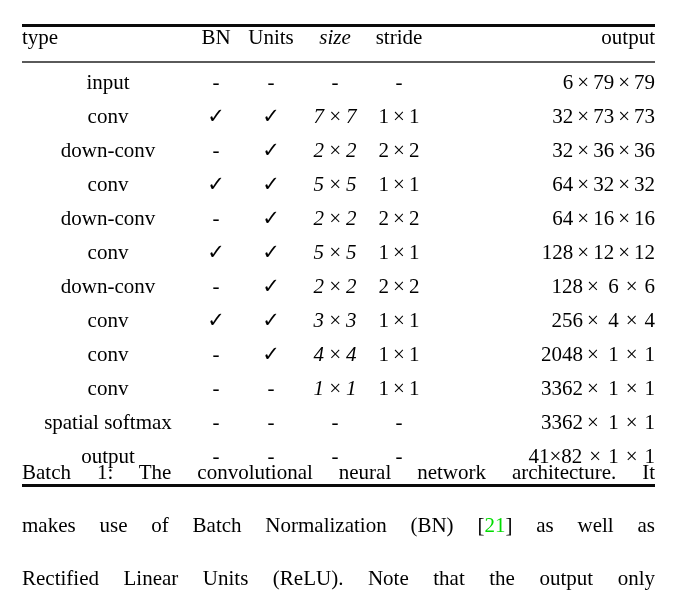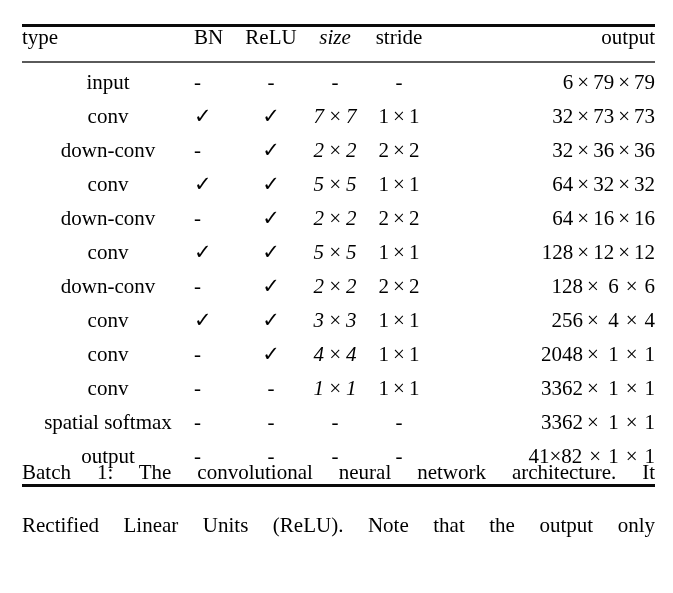--- a/index.html
+++ b/index.html
@@ -58,7 +58,7 @@
 
   
   .c-type   { width: 172px; text-align: left;   padding-left: 16px; }
-  .c-bn     { width: 44px;  }
+  .c-bn     { width: 44px;  text-align: center; }
   .c-relu   { width: 66px;  text-align: center; }
   .c-size   { width: 62px;  text-align: center; font-style: italic; }
   .c-stride { width: 66px;  text-align: center; }

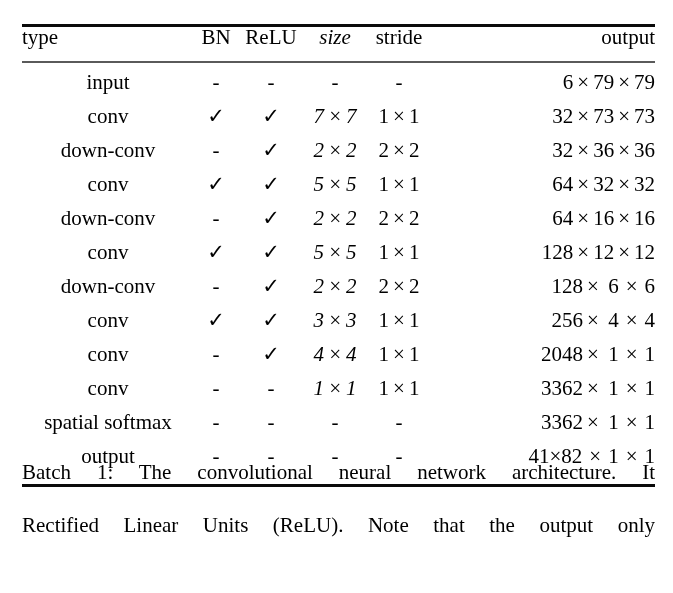--- a/index.html
+++ b/index.html
@@ -115,7 +115,7 @@
         <tr class="head-row">
           <td class="c-type">type</td>
           <td class="c-bn">BN</td>
-          <td class="c-relu">ReLU</td>
+          <td class="c-relu">Units</td>
           <td class="c-size">size</td>
           <td class="c-stride">stride</td>
           <td class="c-output">output</td>

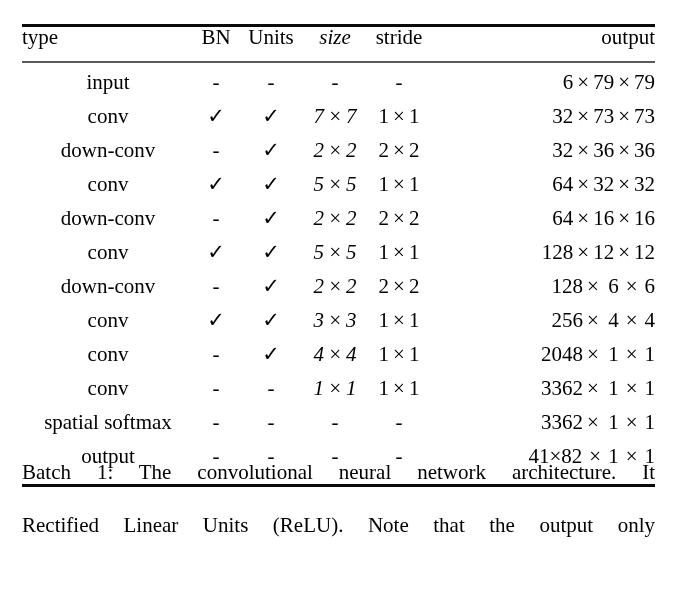--- a/index.html
+++ b/index.html
@@ -237,6 +237,9 @@
     <span class="line-just">
       <span>Batch 1:</span><span> The convolutional neural network architecture. It</span>
     </span>
+    <span class="line-just">
+      <span>makes use of Batch Normalization (BN) [</span><span class="cite-num" style="color: rgb(0, 221, 0);">21</span><span>] as well as</span>
+    </span>
     <span class="line-just">Rectified Linear Units (ReLU). Note that the output only</span>
 
   </div>

